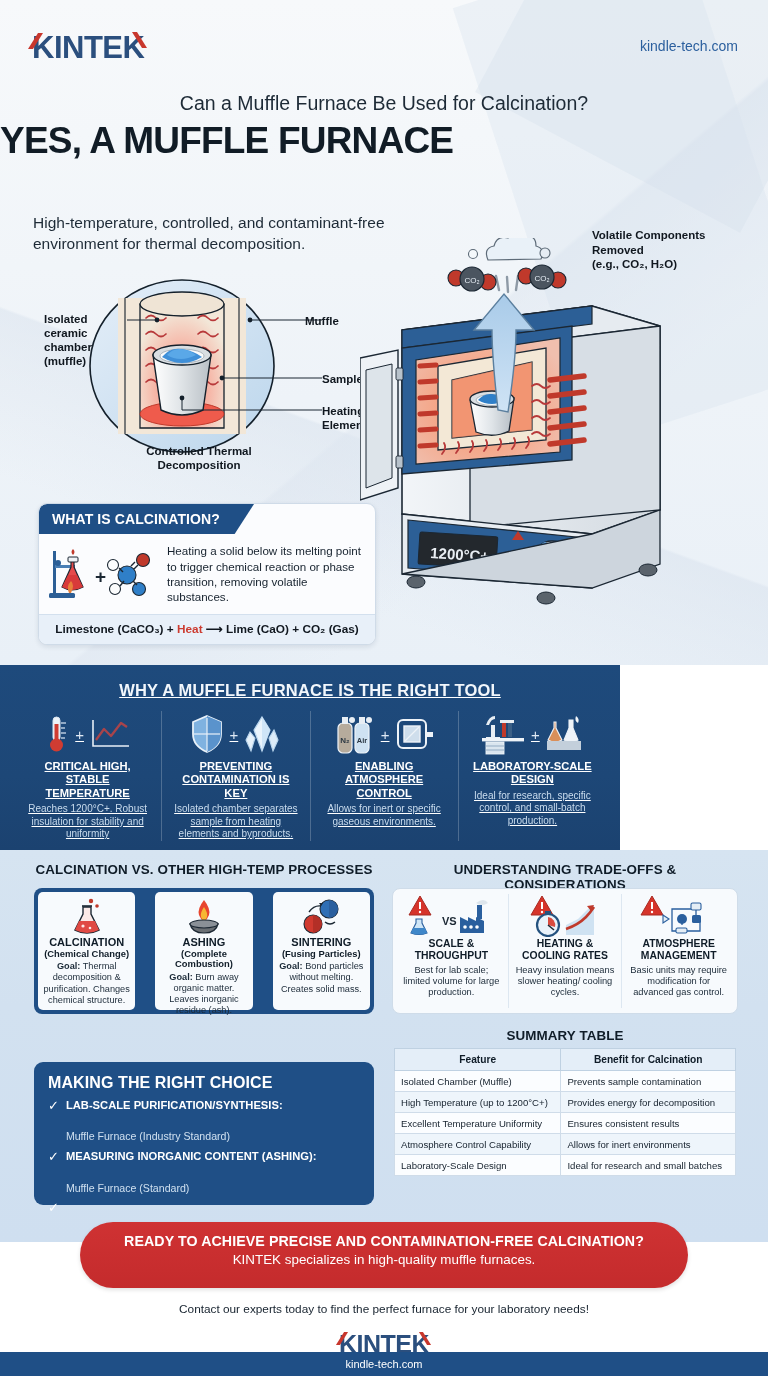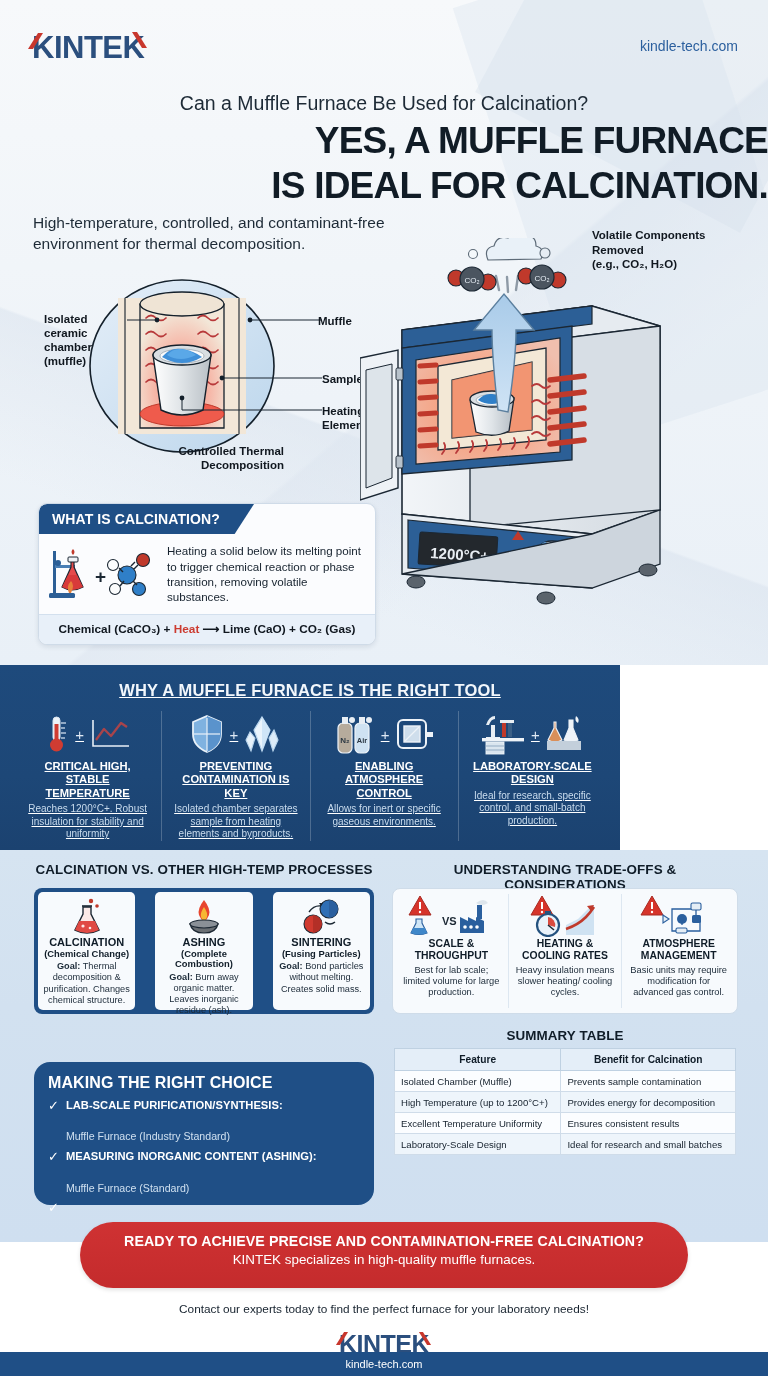--- a/index.html
+++ b/index.html
@@ -49,7 +49,7 @@
     font-size: 19.5px; color: #1d2a36; font-weight: 400;
   }
   .hero-h1 {
-    position: absolute; left: 0; right: 0; top: 118px; text-align: right;
+    position: absolute; left: 0; right: 0; top: 118px; text-align: left;
     font-size: 37px; font-weight: bold; color: #111c26;
     letter-spacing: -0.8px; line-height: 1.22;
   }

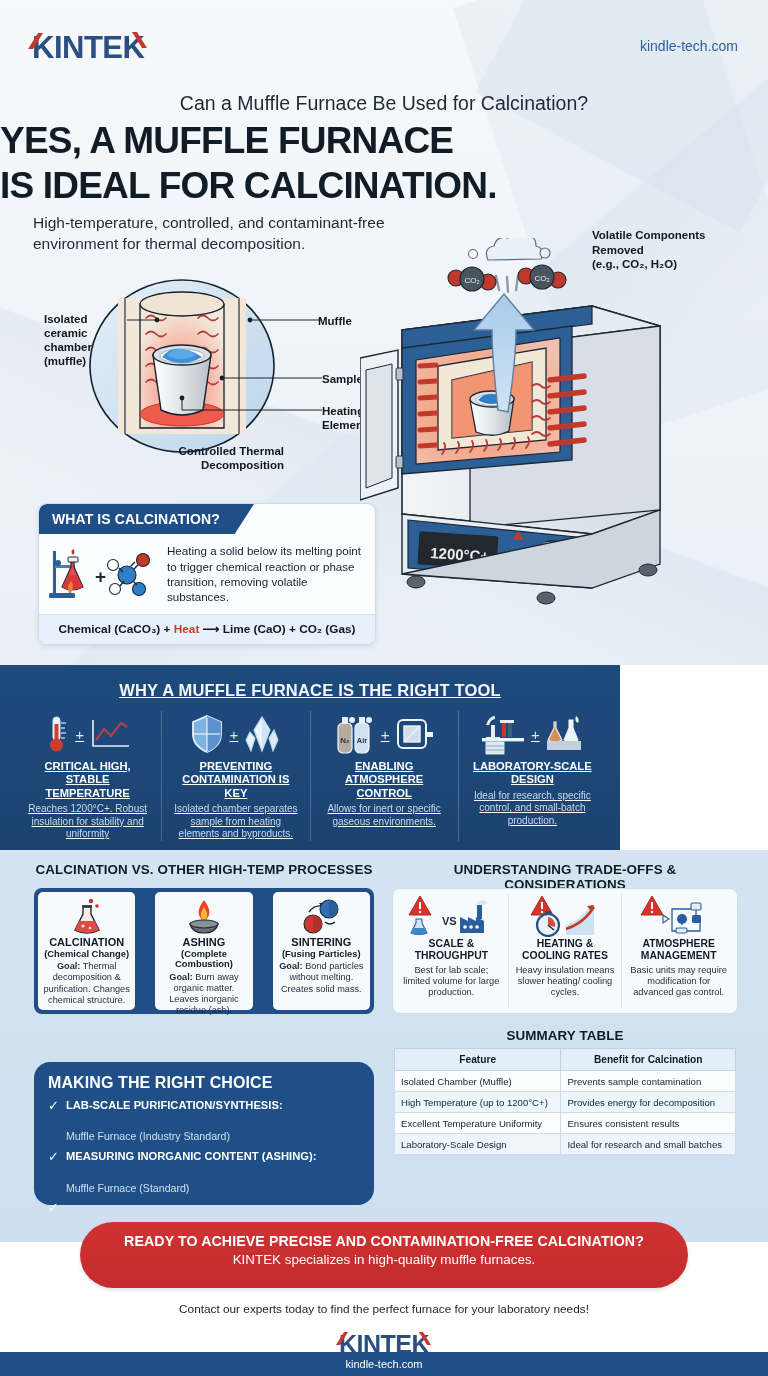--- a/index.html
+++ b/index.html
@@ -239,7 +239,6 @@
     <div class="hero-q">Can a Muffle Furnace Be Used for Calcination?</div>
     <div class="hero-h1">
       <div>YES, A MUFFLE FURNACE</div>
-      <div>IS IDEAL FOR CALCINATION.</div>
     </div>
     <div class="hero-sub">High-temperature, controlled, and contaminant-free environment for thermal decomposition.</div>
 

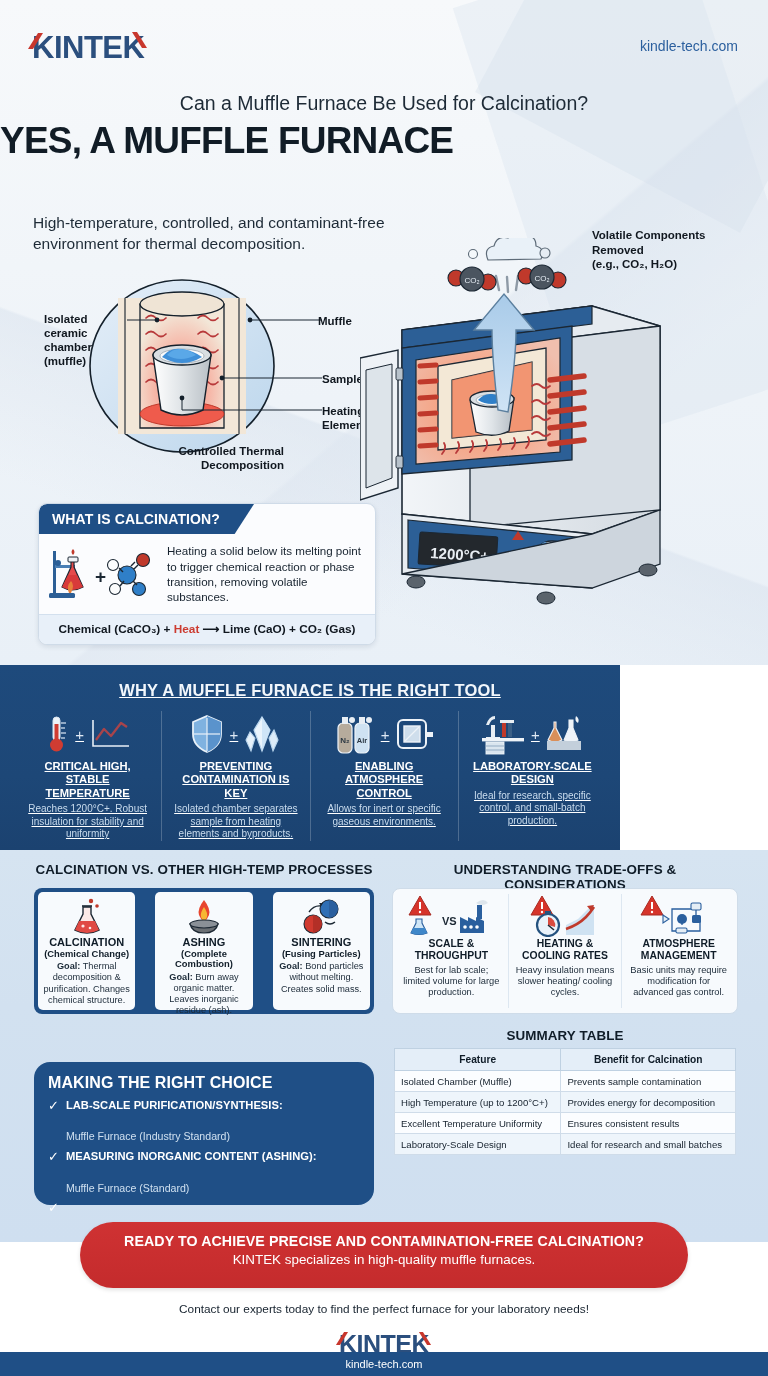--- a/index.html
+++ b/index.html
@@ -62,7 +62,7 @@
   .diagram { position: absolute; left: 22px; top: 258px; width: 360px; height: 215px; }
   .diag-labels { position: absolute; font-size: 11.5px; font-weight: bold; color: #10171f; line-height: 1.22; }
   .lbl-iso { left: 22px; top: 54px; width: 80px; text-align: left; }
-  .lbl-muffle { left: 296px; top: 56px; }
+  .lbl-muffle { left: 283px; top: 56px; }
   .lbl-sample { left: 300px; top: 114px; }
   .lbl-heat { left: 300px; top: 146px; width: 62px; }
   .lbl-ctd { left: 92px; top: 186px; width: 170px; text-align: right; }

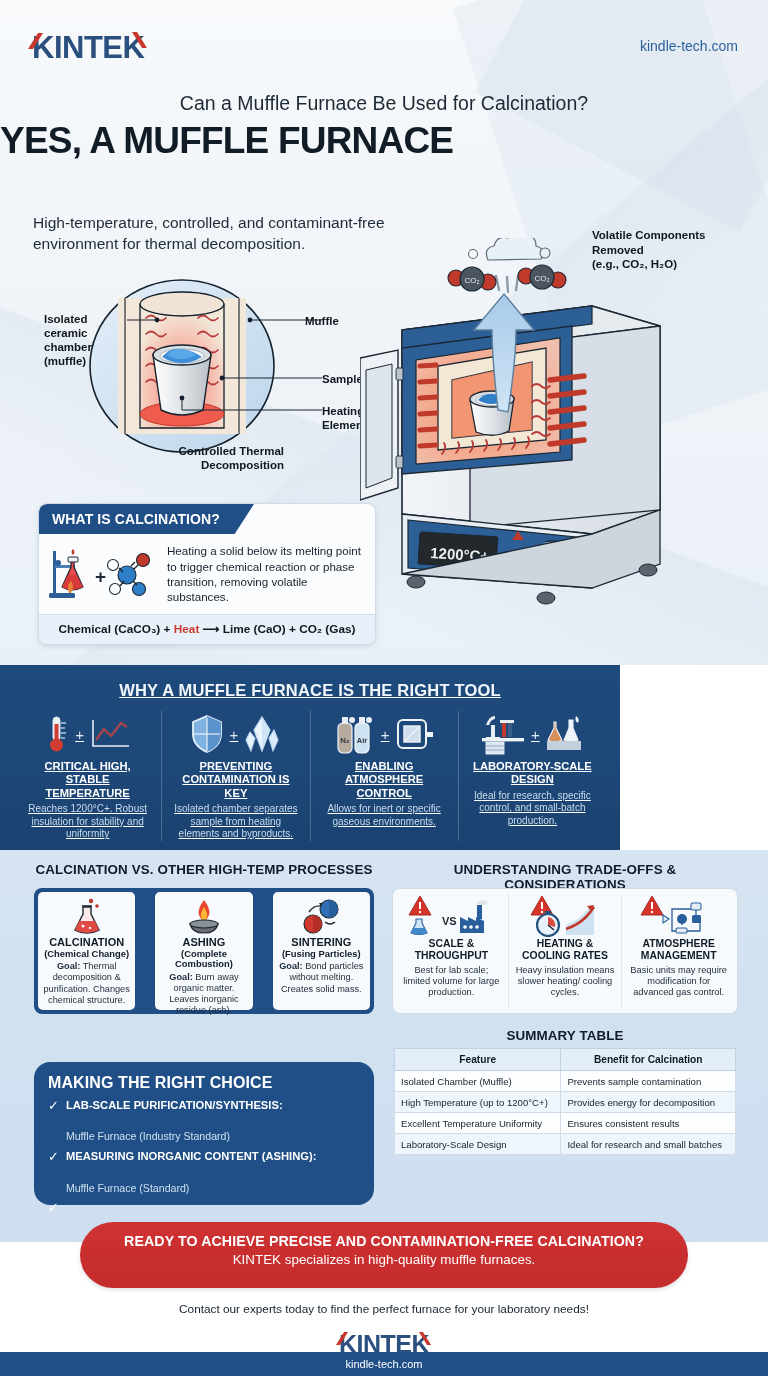--- a/index.html
+++ b/index.html
@@ -65,7 +65,7 @@
   .lbl-muffle { left: 283px; top: 56px; }
   .lbl-sample { left: 300px; top: 114px; }
   .lbl-heat { left: 300px; top: 146px; width: 62px; }
-  .lbl-ctd { left: 92px; top: 186px; width: 170px; text-align: right; }
+  .lbl-ctd { left: 92px; top: 186px; width: 170px; text-align: center; }
 
   
   .furnace-art { position: absolute; left: 360px; top: 238px; width: 330px; height: 410px; }

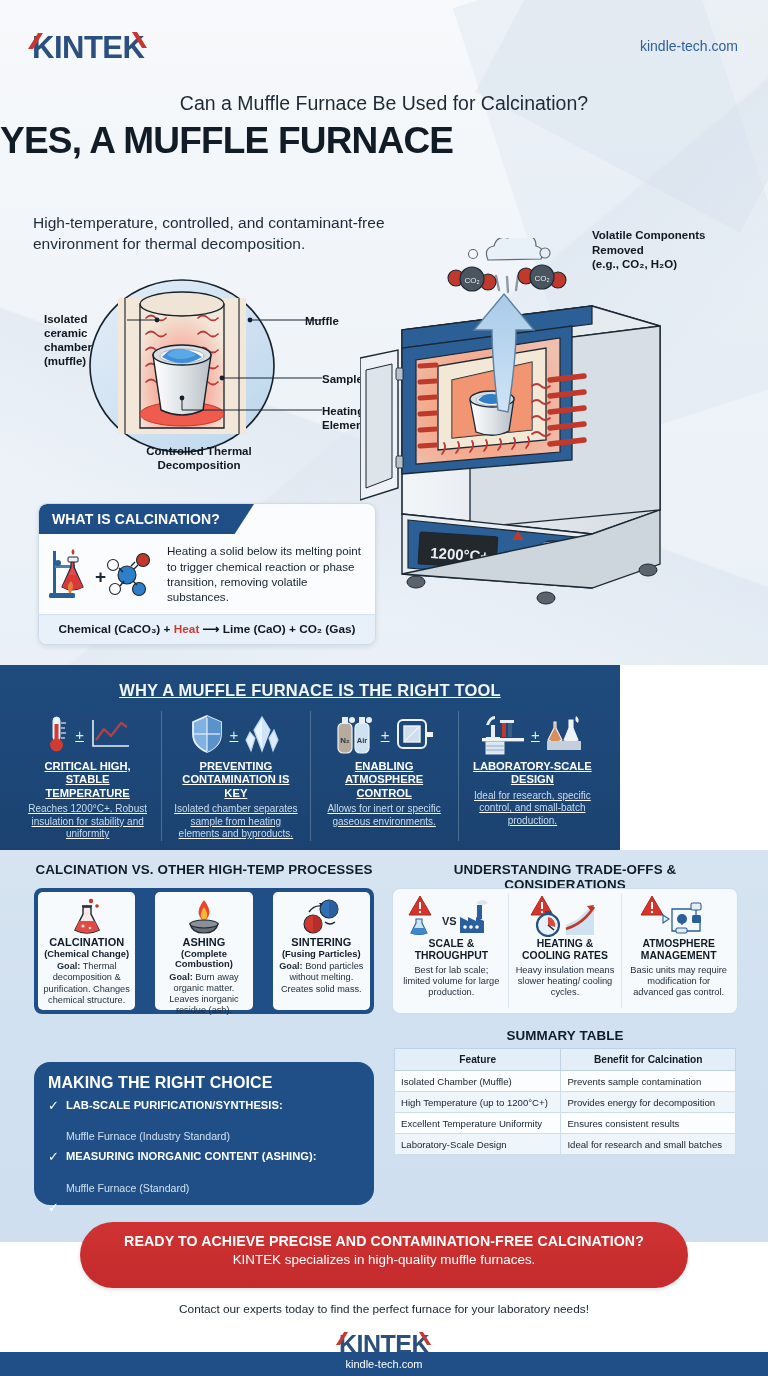--- a/index.html
+++ b/index.html
@@ -470,7 +470,7 @@
         <div class="wic-text">Heating a solid below its melting point to trigger chemical reaction or phase transition, removing volatile substances.</div>
       </div>
       <div class="wic-eq">
-        <span>Chemical (CaCO₃) + </span><span class="heat">Heat</span><span> ⟶ Lime (CaO) + CO₂ (Gas)</span>
+        <span>Limestone (CaCO₃) + </span><span class="heat">Heat</span><span> ⟶ Lime (CaO) + CO₂ (Gas)</span>
       </div>
     </div>
   </div>

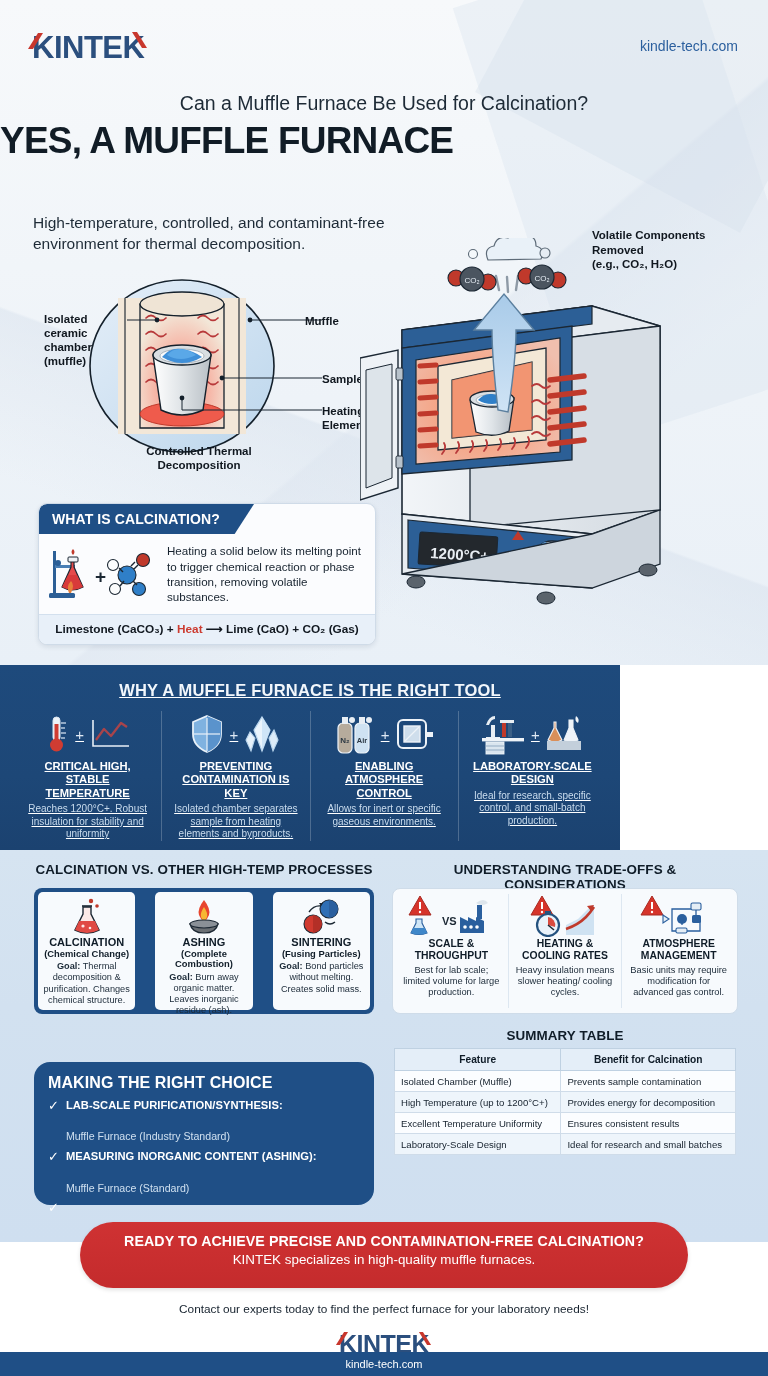--- a/index.html
+++ b/index.html
@@ -182,7 +182,7 @@
   
   .choice {
     position: absolute; left: 34px; top: 1062px; width: 340px; height: 143px;
-    background: #1f4f86; border-radius: 16px; padding: 12px 14px; color: #fff;
+    background: #1f4f86; border-radius: 9px; padding: 12px 14px; color: #fff;
   }
   .choice-h { font-size: 16px; font-weight: bold; margin-bottom: 7px; letter-spacing: 0.1px; }
   .choice-item { display: flex; gap: 7px; margin-bottom: 7px; }

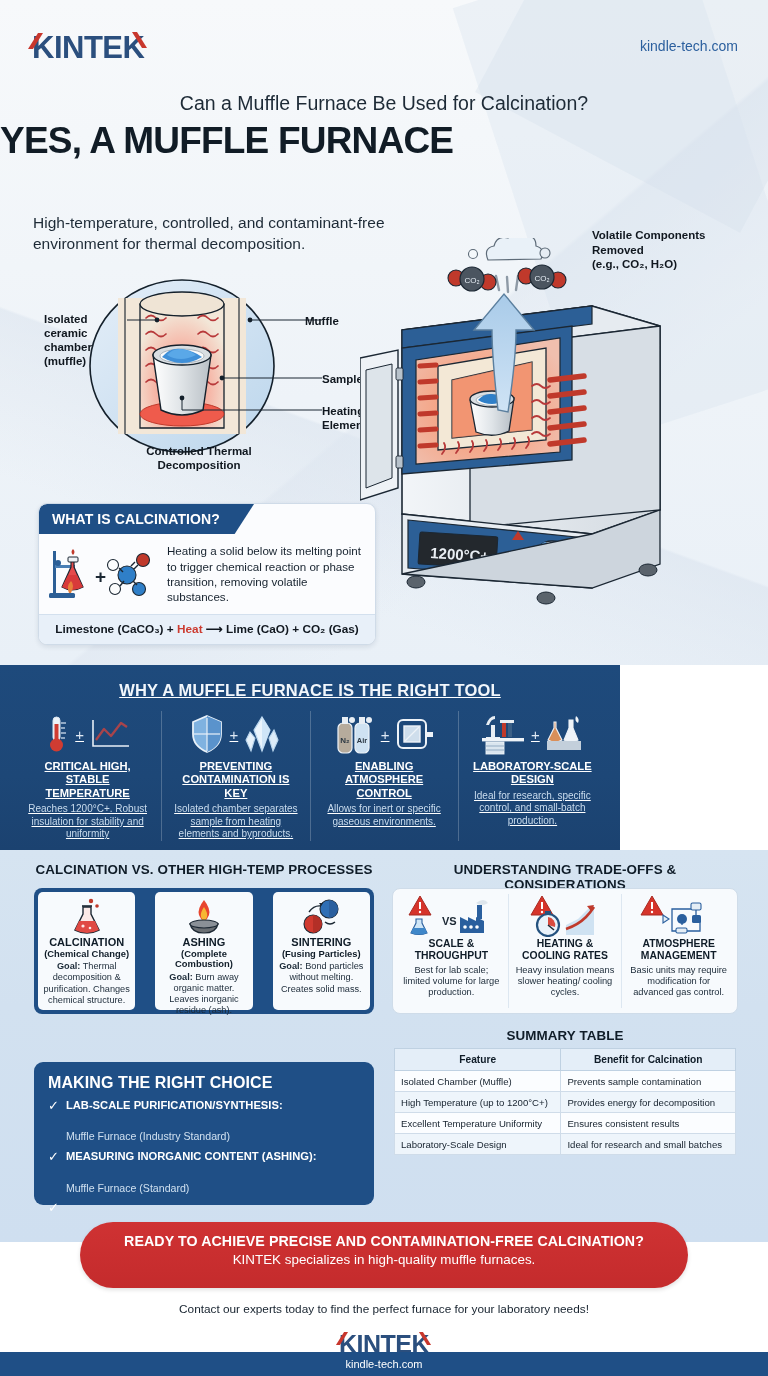--- a/index.html
+++ b/index.html
@@ -714,6 +714,10 @@
         <td>Ensures consistent results</td>
       </tr>
       <tr>
+        <td>Atmosphere Control Capability</td>
+        <td>Allows for inert environments</td>
+      </tr>
+      <tr>
         <td>Laboratory-Scale Design</td>
         <td>Ideal for research and small batches</td>
       </tr>

